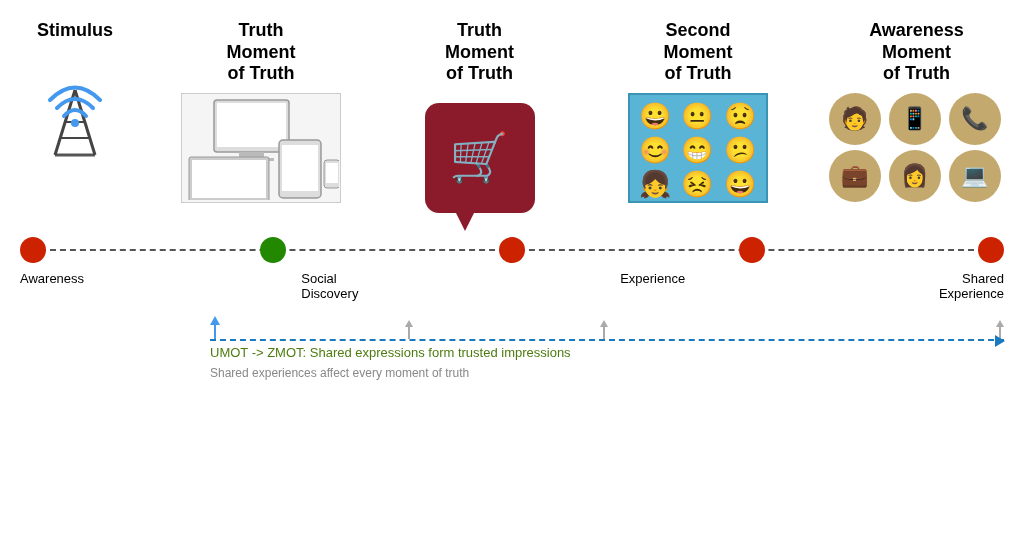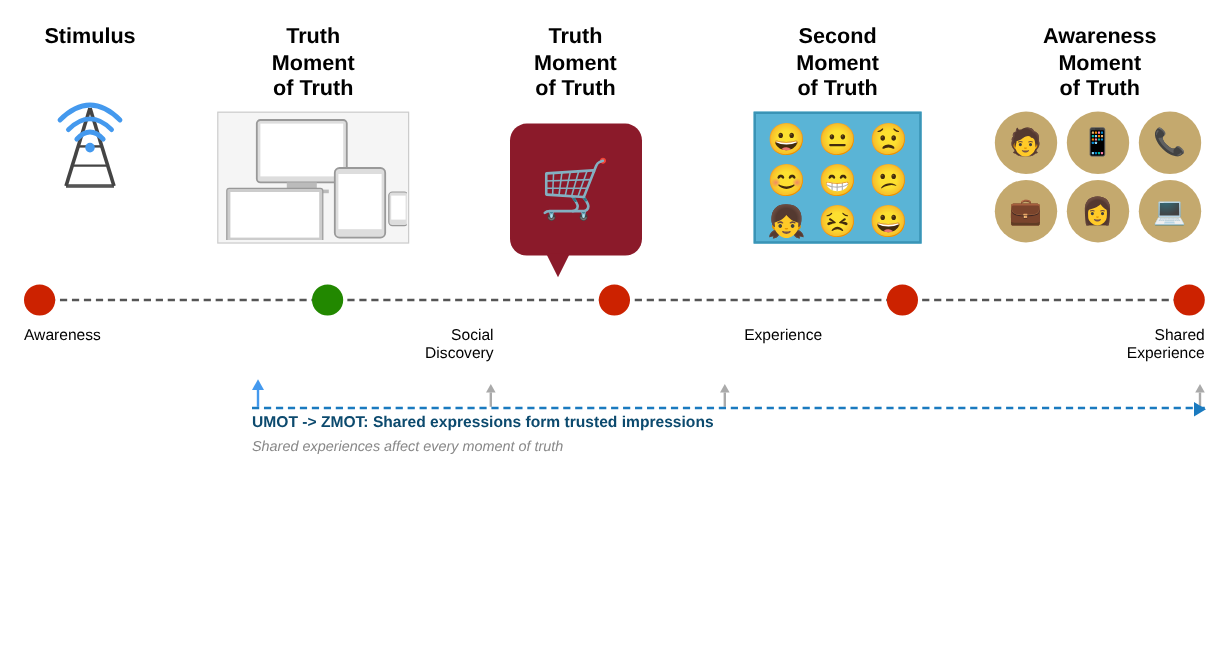--- a/index.html
+++ b/index.html
@@ -342,7 +342,7 @@
     </div>
     <div class="timeline-labels">
       <div class="timeline-label" style="width:90px;text-align:left;">Awareness</div>
-      <div class="timeline-label" style="width:110px;text-align:right;">Social<br>Discovery</div>
+      <div class="timeline-label" style="width:110px;text-align:left;">Social<br>Discovery</div>
       <div class="timeline-label" style="width:100px;text-align:center;">Experience</div>
       <div class="timeline-label" style="width:110px;text-align:right;">Shared<br>Experience</div>
     </div>

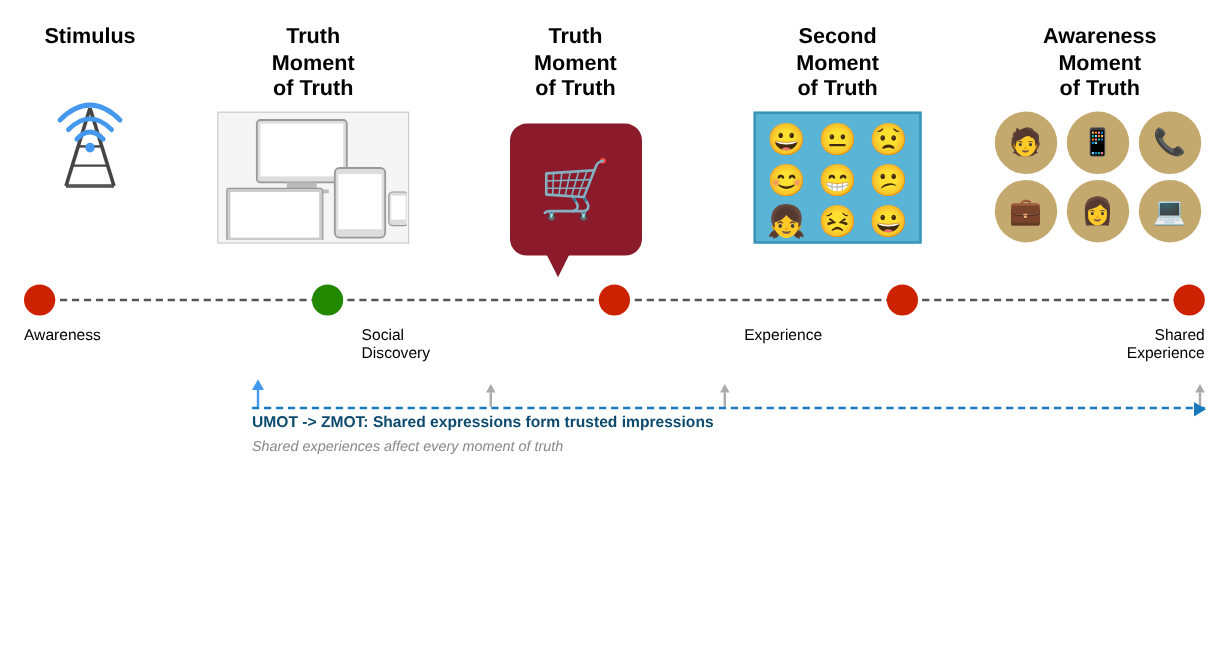--- a/index.html
+++ b/index.html
@@ -378,7 +378,7 @@
     </div>
 
     <div style="margin-top:2px;">
-      <span style="color:#0c4a6e; font-size:13px; font-weight:bold;">UMOT -&gt; ZMOT: Shared expressions form trusted impressions</span>
+      <span style="color:#4d7c0f; font-size:13px; font-weight:normal;">UMOT -&gt; ZMOT: Shared expressions form trusted impressions</span>
     </div>
 
     <div style="margin-top:2px;font-style:italic;">

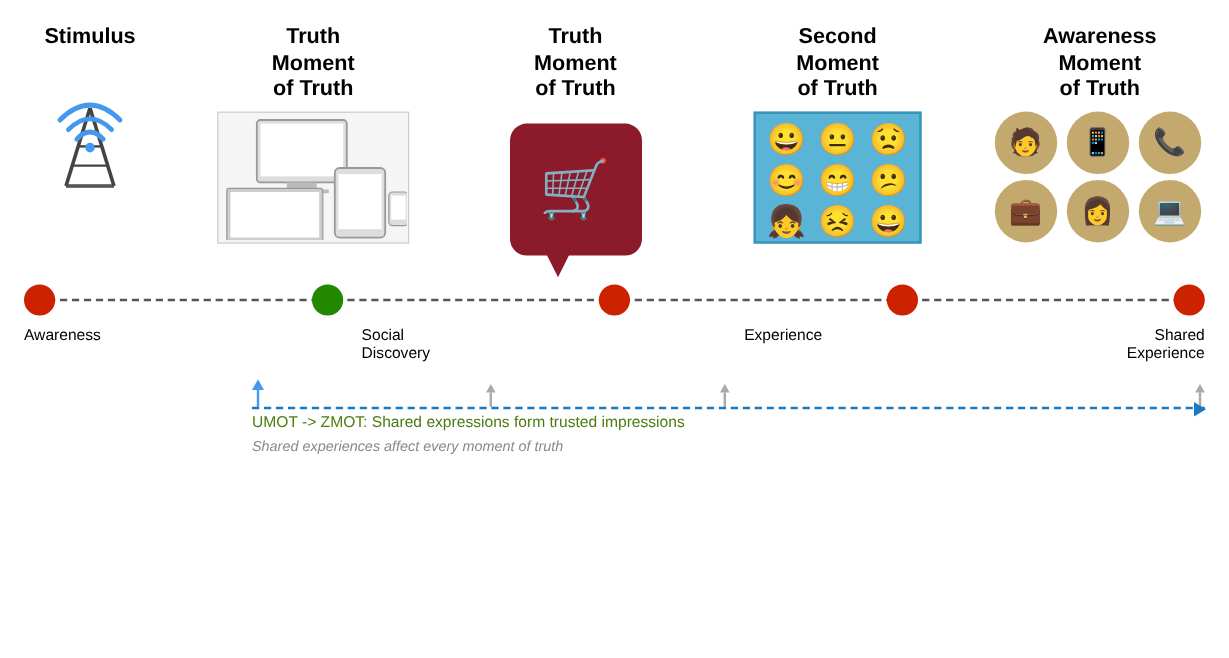--- a/index.html
+++ b/index.html
@@ -381,7 +381,7 @@
       <span style="color:#4d7c0f; font-size:13px; font-weight:normal;">UMOT -&gt; ZMOT: Shared expressions form trusted impressions</span>
     </div>
 
-    <div style="margin-top:2px;font-style:italic;">
+    <div style="margin-top:2px;">
       <span style="color:#888; font-size:12px;">Shared experiences affect every moment of truth</span>
     </div>
   </div>

